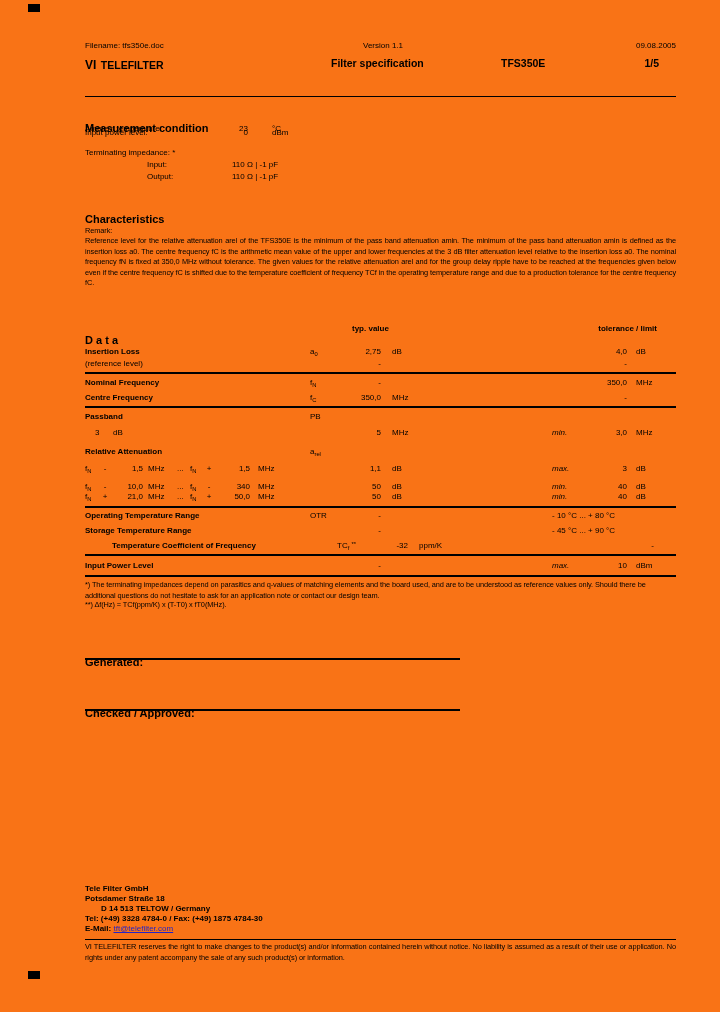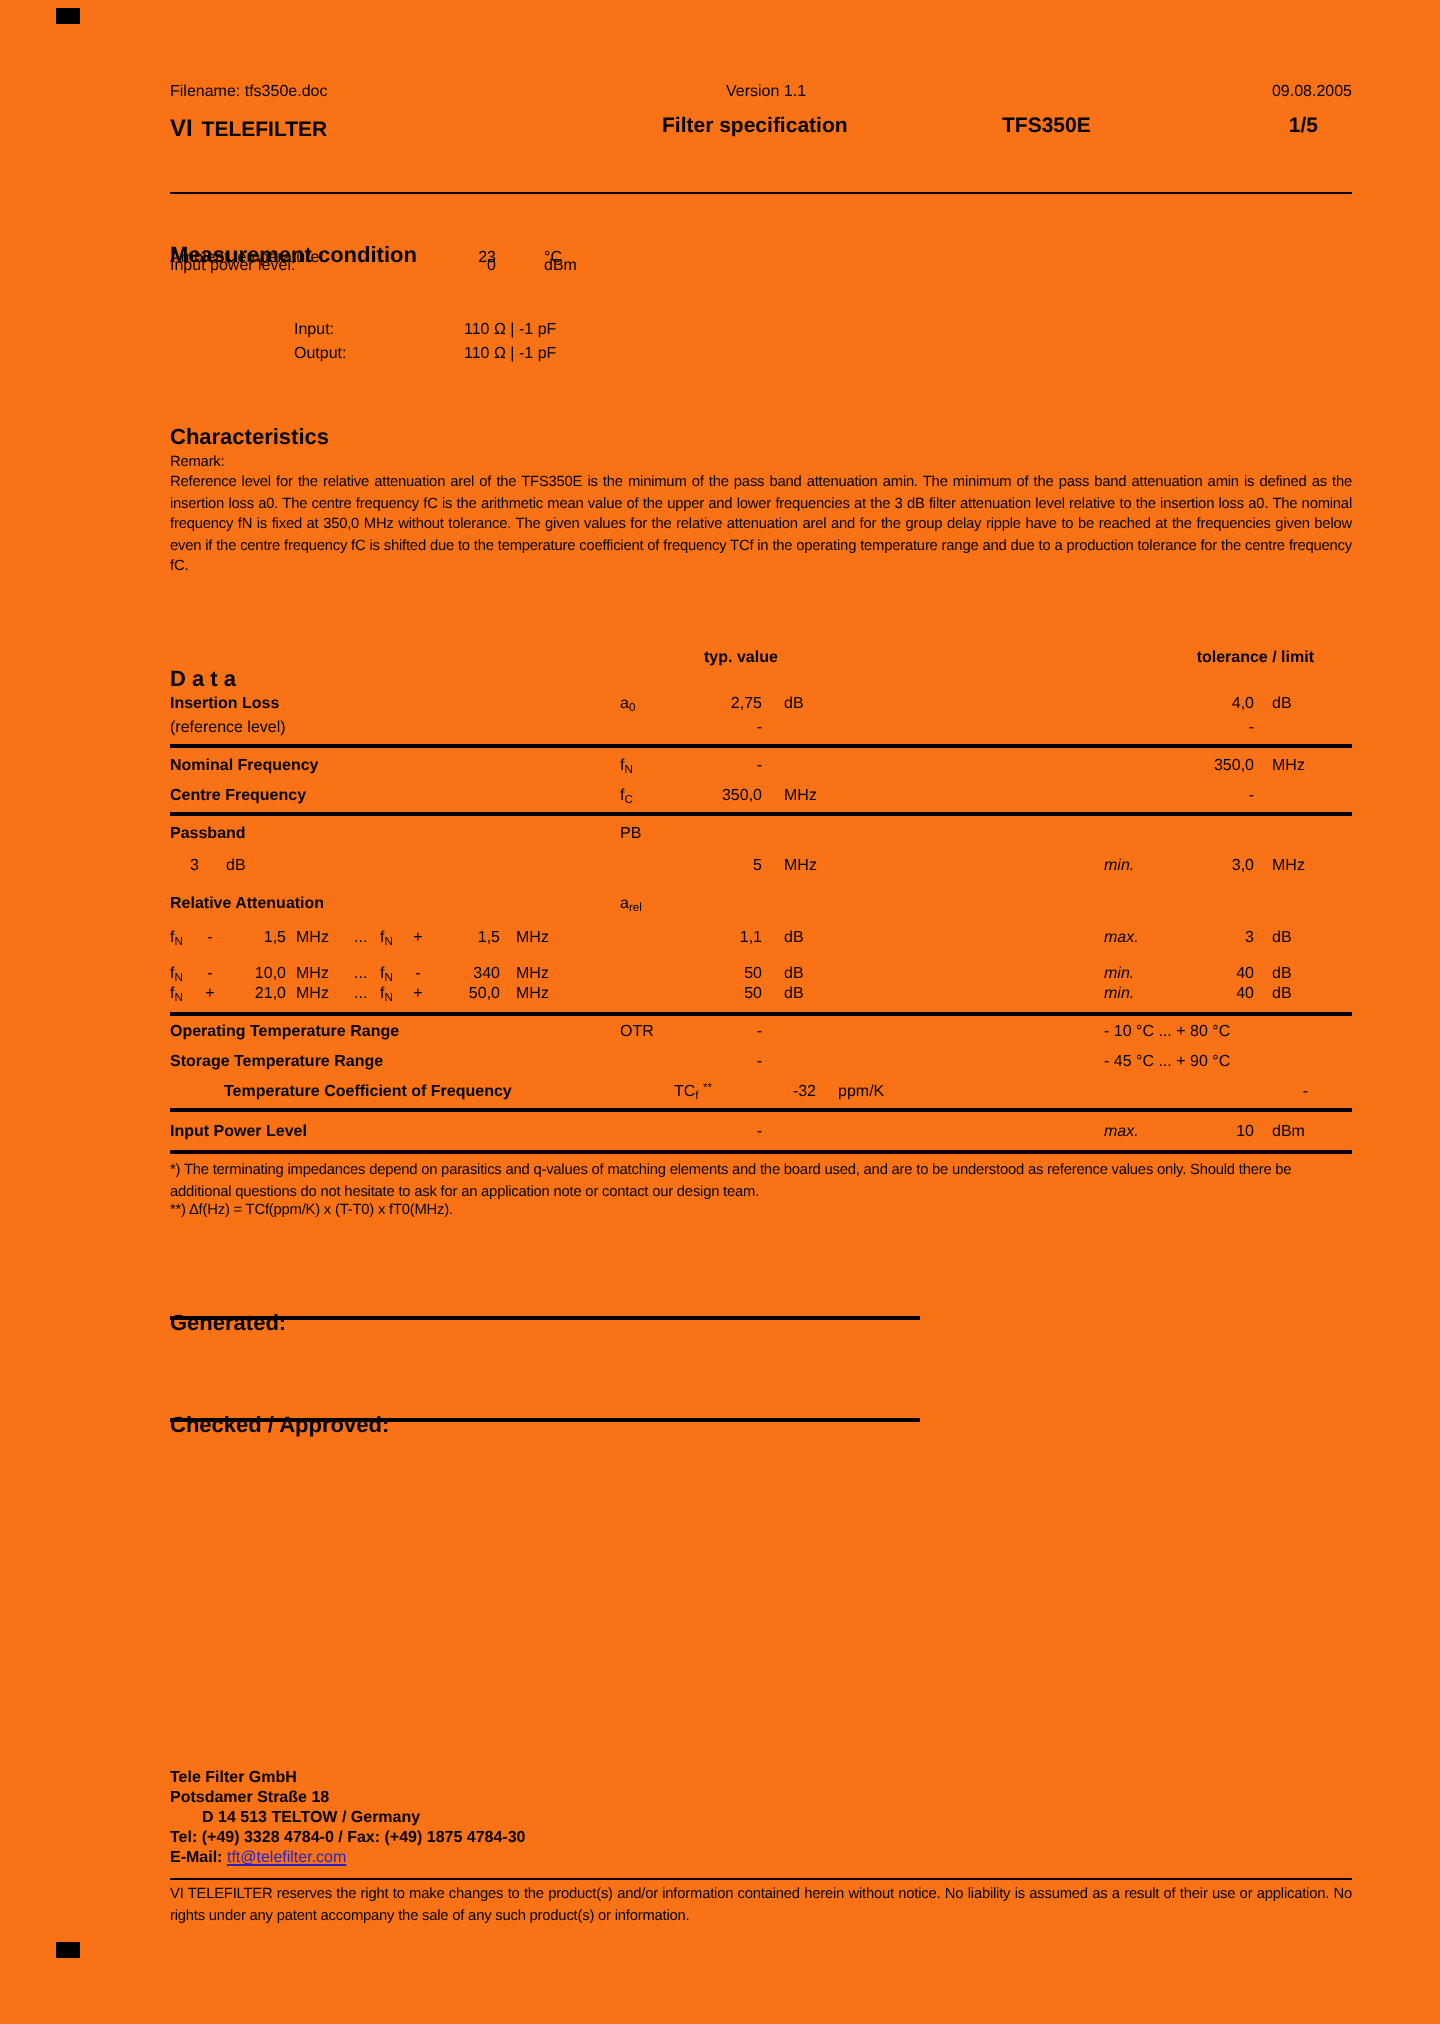--- a/index.html
+++ b/index.html
@@ -78,6 +78,9 @@
     <span class="mval">0</span>
     <span class="munit">dBm</span>
   </div>
+  <div class="trow t8" style="top:148px;">
+    <span class="mlabel">Terminating impedance: *</span>
+  </div>
   <div class="trow t8" style="top:160px;">
     <span class="msub">Input:</span>
     <span class="mvall">110 Ω | -1 pF</span>

